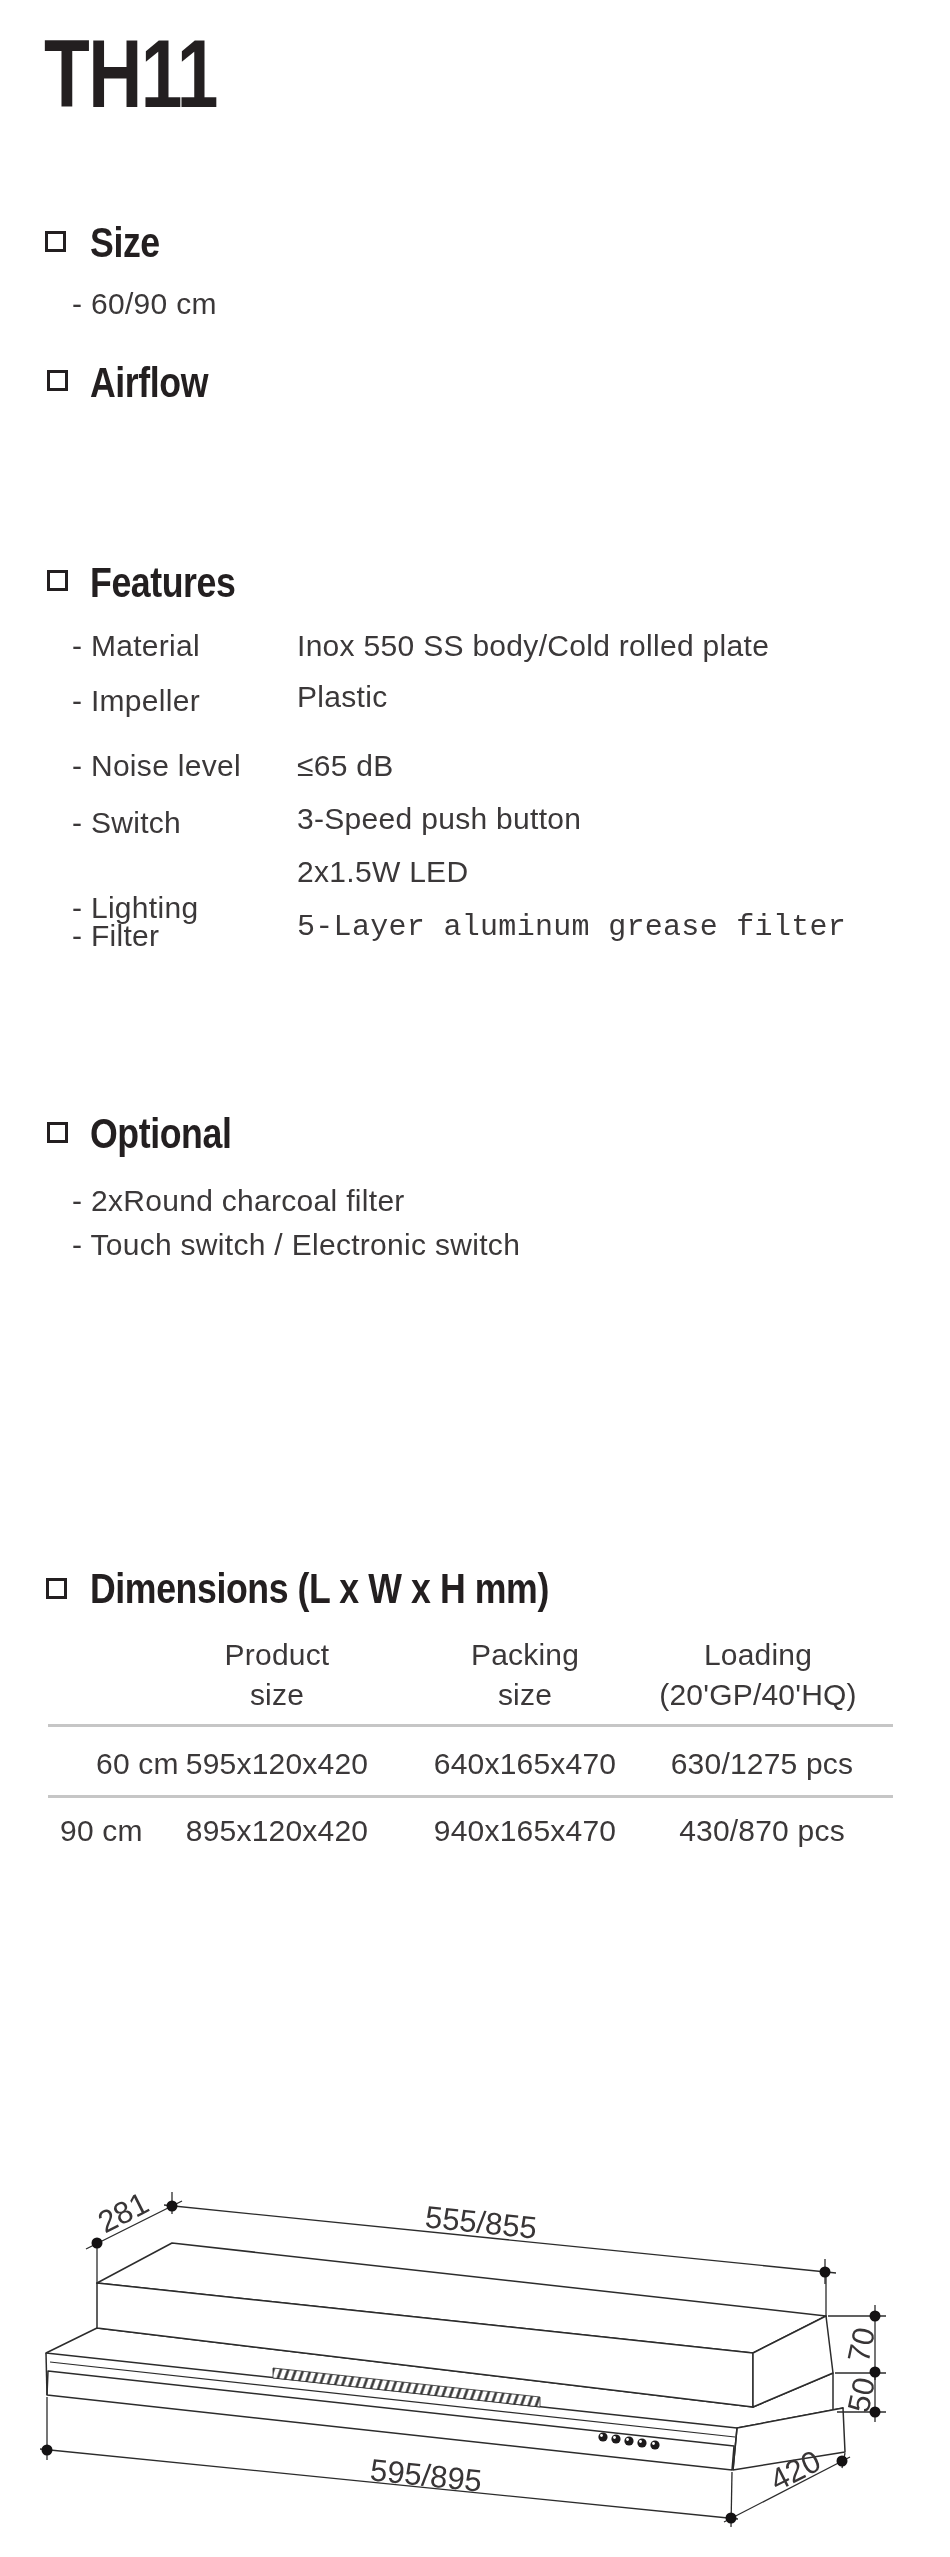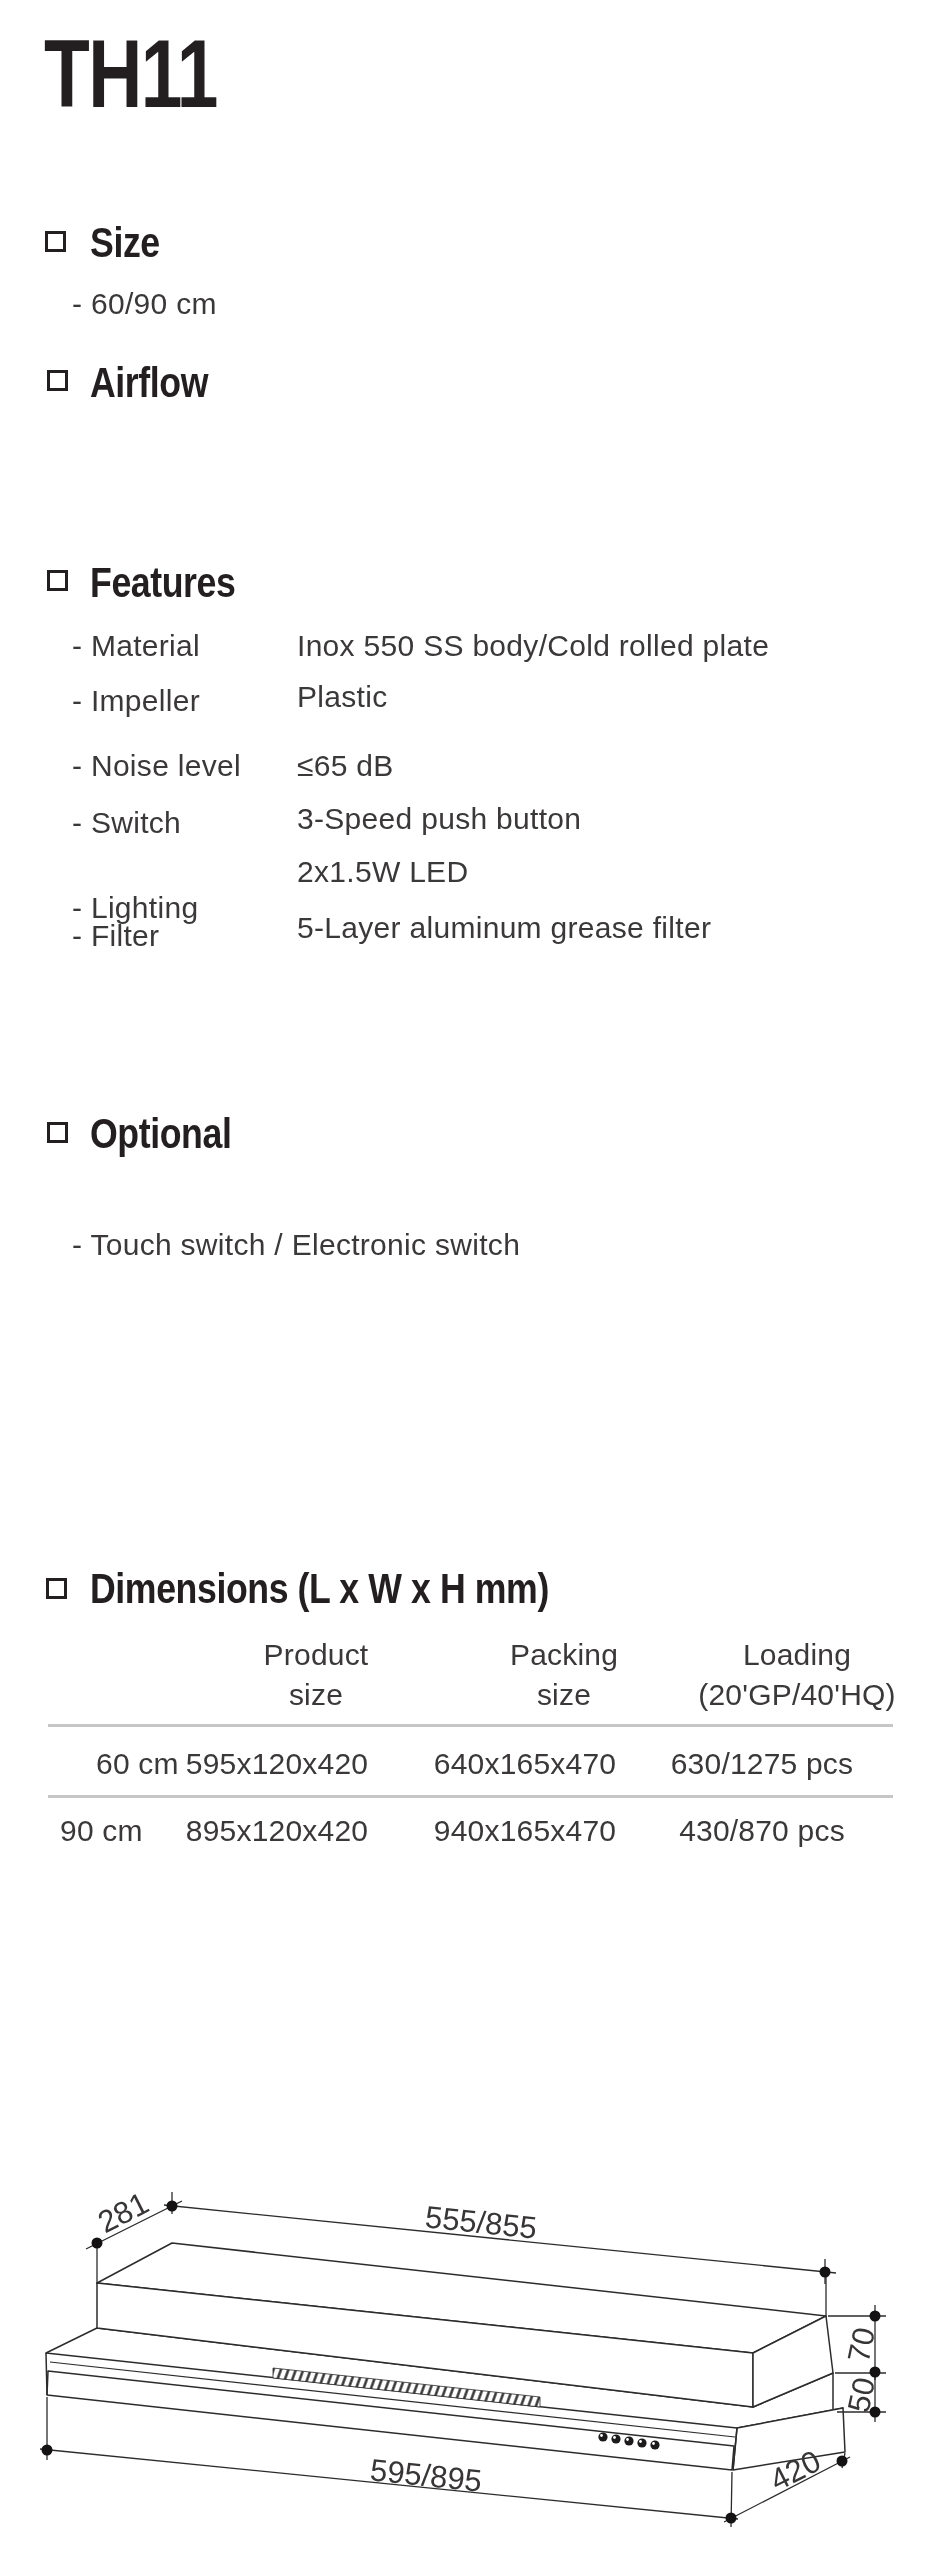--- a/index.html
+++ b/index.html
@@ -47,7 +47,7 @@
   <div class="abs body" style="left:72px;top:859px;margin-top:32px;">- Lighting</div>
   <div class="abs body" style="left:297px;top:855px;">2x1.5W LED</div>
   <div class="abs body" style="left:72px;top:919px;">- Filter</div>
-  <div class="abs body" style="left:297px;top:911px;">5-Layer aluminum grease filter</div>
+  <div class="abs body" style="left:297px;top:911px;font-family:Liberation Mono, monospace;">5-Layer aluminum grease filter</div>
 
   <div class="abs bullet" style="left:47px;top:1122px;"></div>
   <div class="abs shead" style="left:90px;top:1113px;">Optional</div>

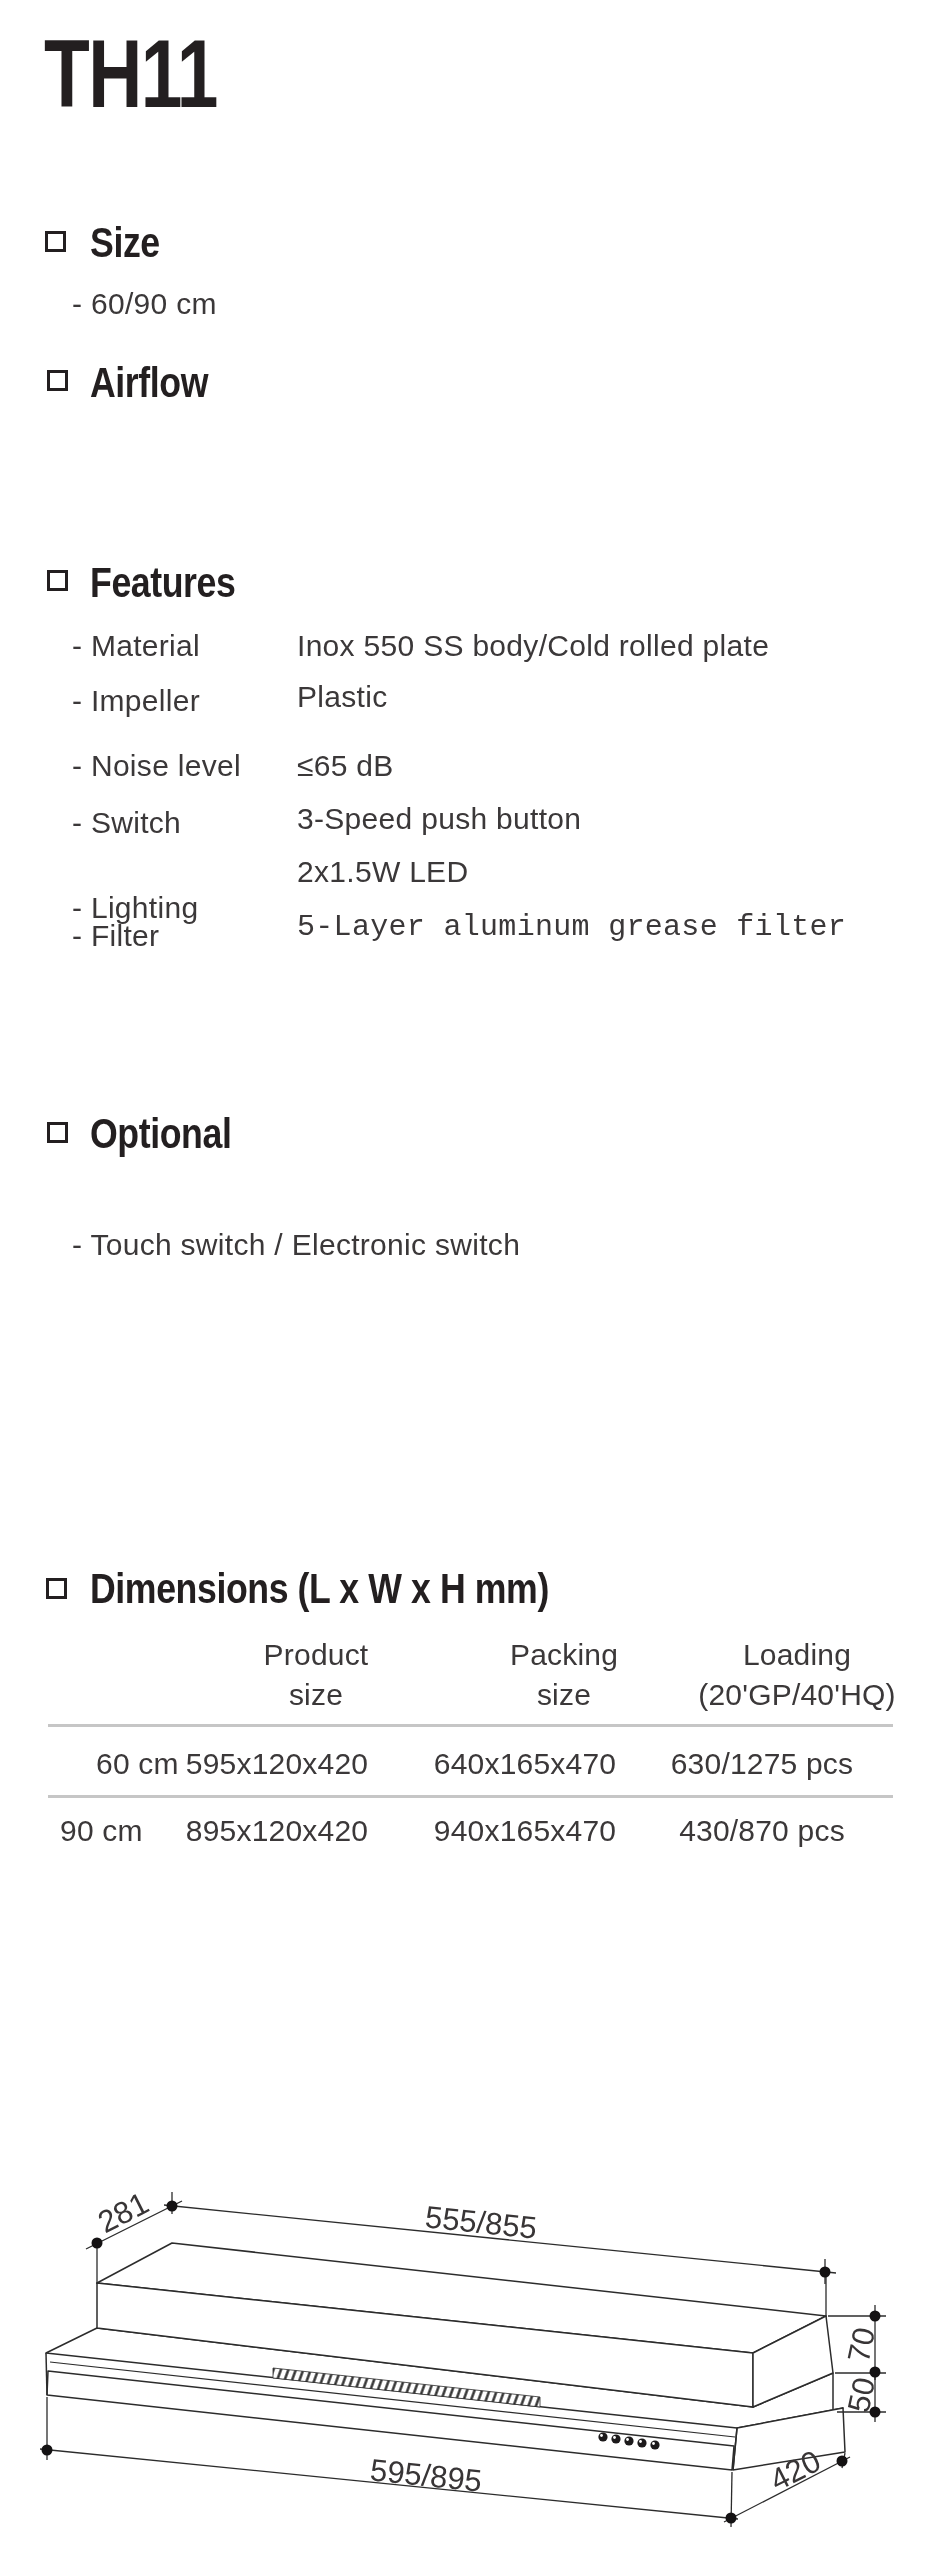--- a/index.html
+++ b/index.html
@@ -51,6 +51,7 @@
 
   <div class="abs bullet" style="left:47px;top:1122px;"></div>
   <div class="abs shead" style="left:90px;top:1113px;">Optional</div>
+  <div class="abs body" style="left:72px;top:1184px;">- 2xRound charcoal filter</div>
   <div class="abs body" style="left:72px;top:1228px;">- Touch switch / Electronic switch</div>
 
   <div class="abs bullet" style="left:46px;top:1578px;"></div>

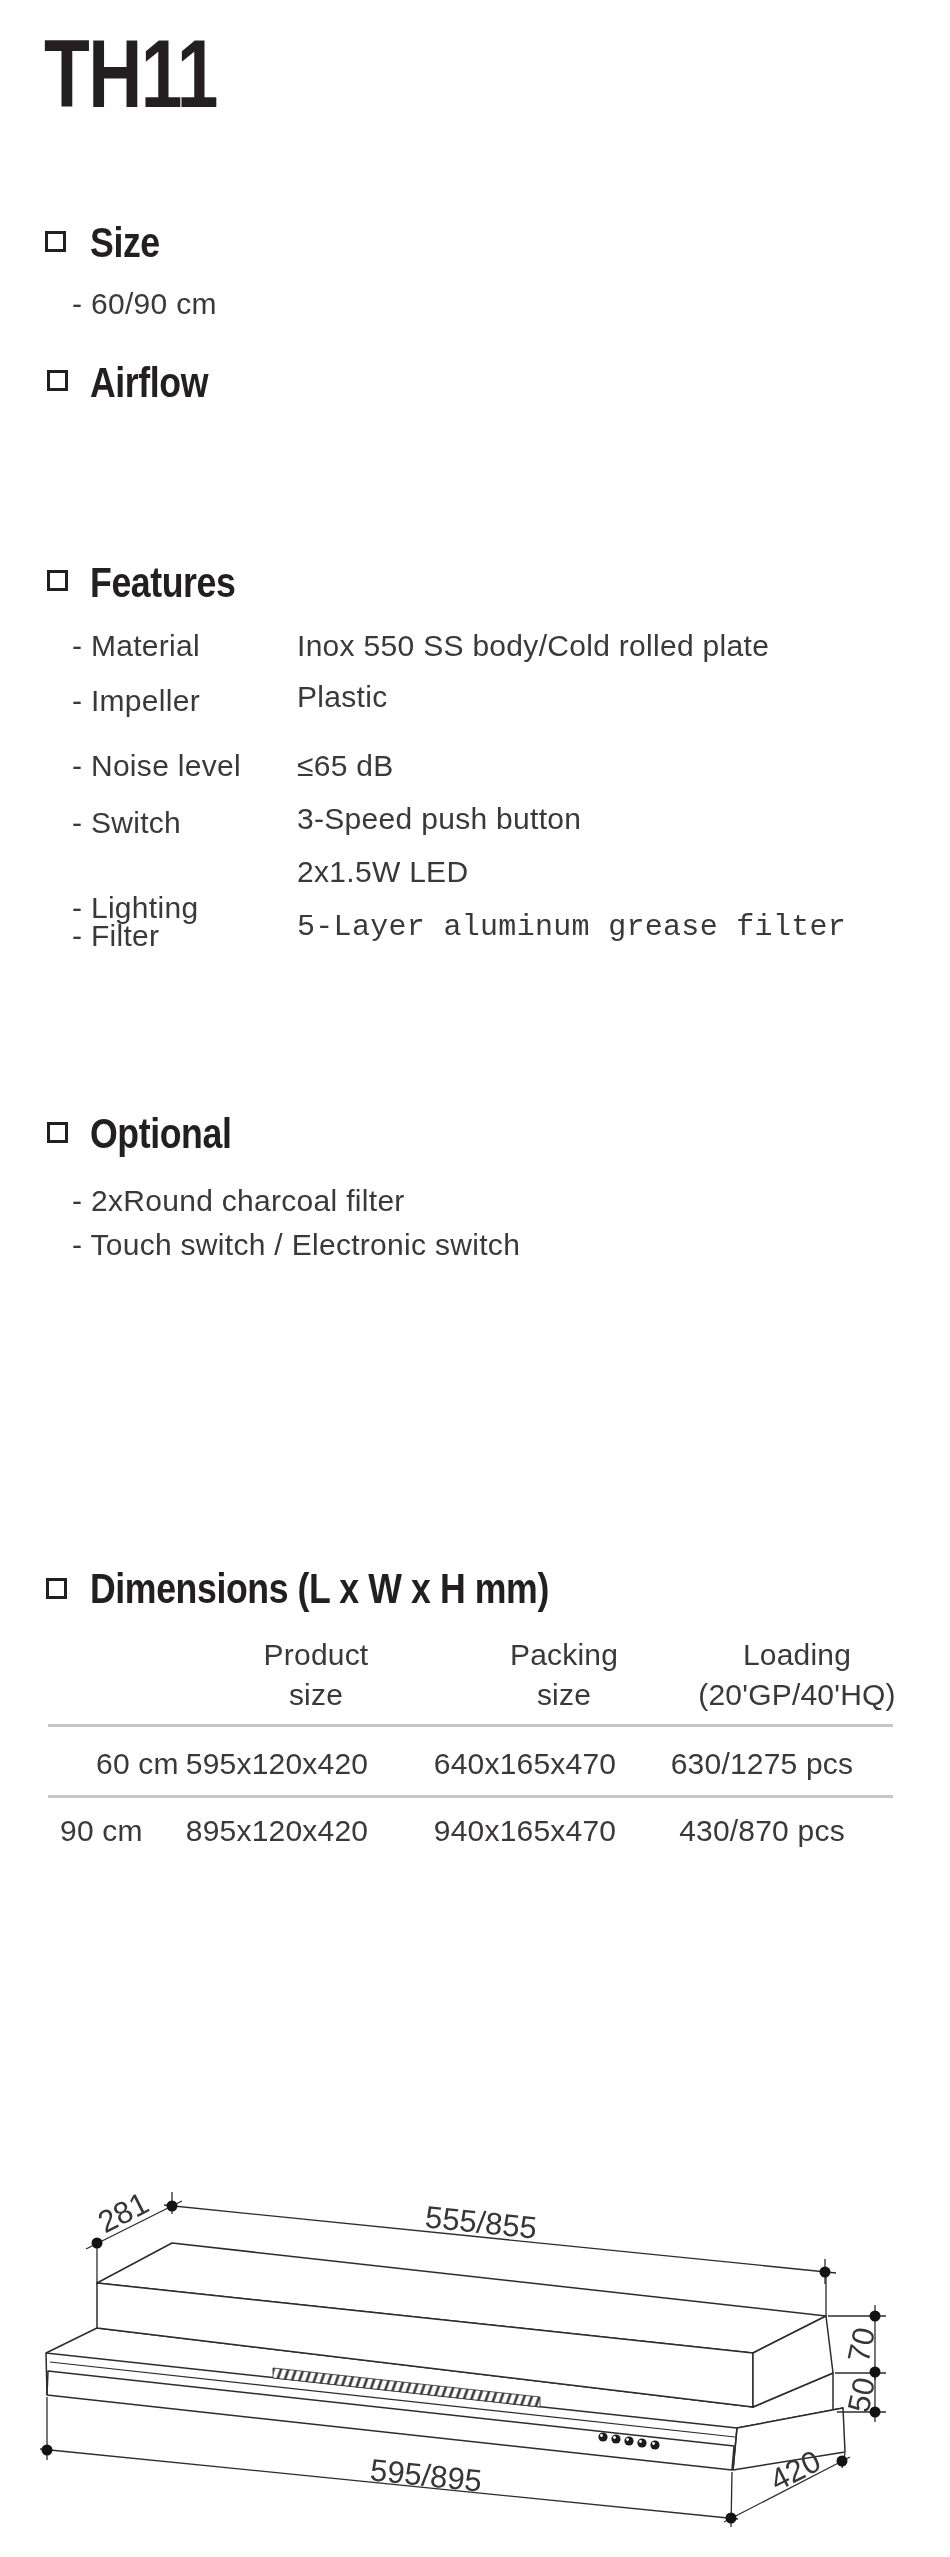--- a/index.html
+++ b/index.html
@@ -13,7 +13,7 @@
   .bullet{box-sizing:border-box;width:21px;height:21px;border:3.5px solid #231f20;background:#fff;}
   .body{font-size:30px;line-height:1.1;letter-spacing:0.3px;white-space:nowrap;color:#3b3839;}
   .tcell{font-size:30px;line-height:36px;letter-spacing:0.2px;white-space:nowrap;color:#3b3839;}
-  .thead{font-size:30px;line-height:40px;letter-spacing:0.2px;text-align:center;white-space:nowrap;color:#3b3839;margin-left:39px;}
+  .thead{font-size:30px;line-height:40px;letter-spacing:0.2px;text-align:center;white-space:nowrap;color:#3b3839;}
   .cx{transform:translateX(-50%);}
   .divider{height:3px;background:#c6c6c6;}
   sup{font-size:19px;vertical-align:super;line-height:0;}

